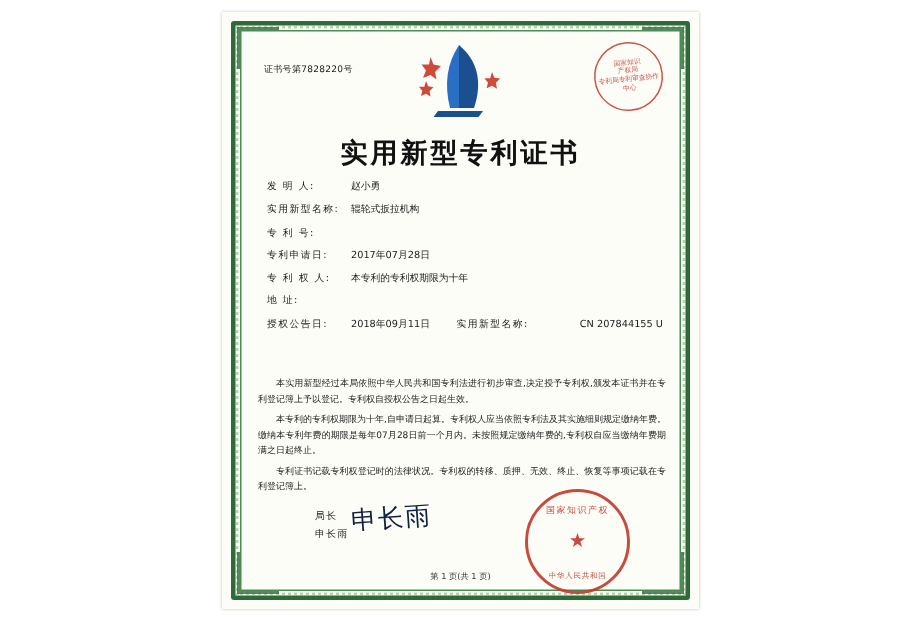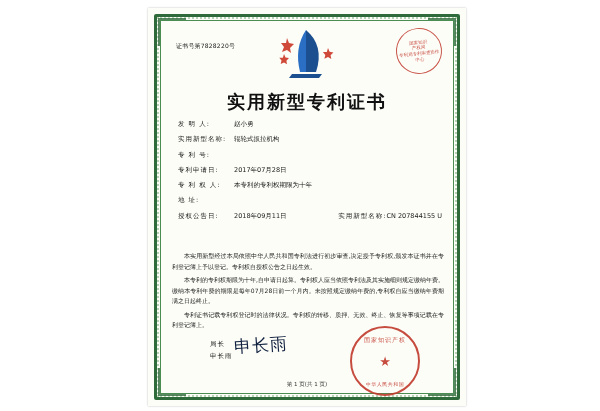--- a/index.html
+++ b/index.html
@@ -133,6 +133,7 @@
   }
   .row .value2 {
     flex: 0 0 auto;
+    margin-left: 34px;
   }
   .row.two-col { justify-content: space-between; }
 

